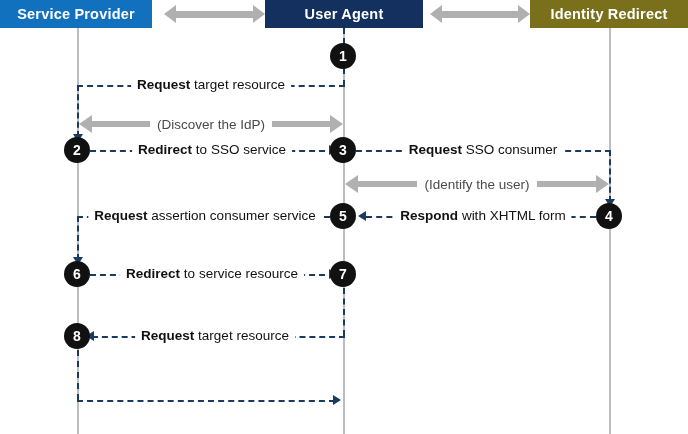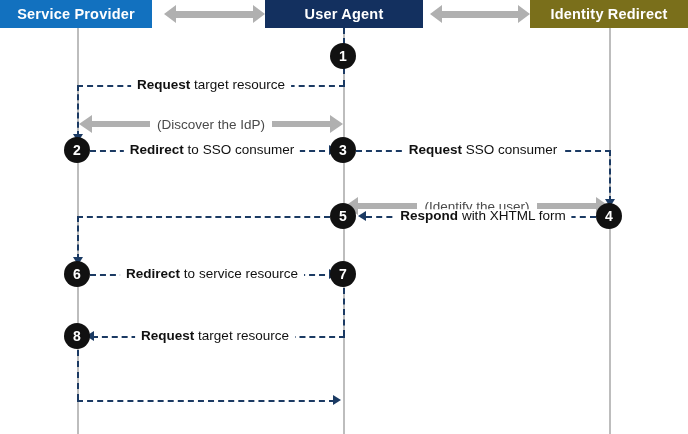--- a/index.html
+++ b/index.html
@@ -208,7 +208,7 @@
   <div class="dash-h" style="left:90px; top:150px; width:245px;"></div>
   <div class="arrow-h-right" style="left:329px; top:145px;"></div>
   <div class="msg-label" style="left:212px; top:150px;">
-    <b>Redirect</b><span> to SSO consumer</span>
+    <b>Redirect</b><span> to SSO service</span>
   </div>
 
   <div class="dash-h" style="left:356px; top:150px; width:255px;"></div>

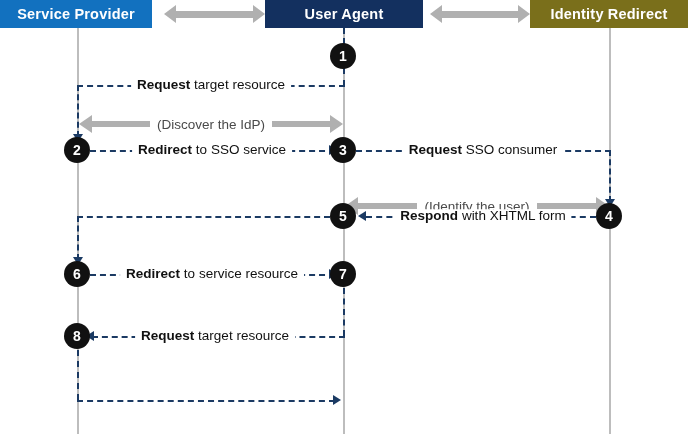--- a/index.html
+++ b/index.html
@@ -218,7 +218,7 @@
     <b>Request</b><span> SSO consumer</span>
   </div>
 
-  <div class="grey-row" style="left:345px; top:174px; width:264px;margin-top:22px;">
+  <div class="grey-row" style="left:345px; top:174px; width:264px;">
     <div class="head-l"></div>
     <div class="bar"></div>
     <div class="lbl">(Identify the user)</div>

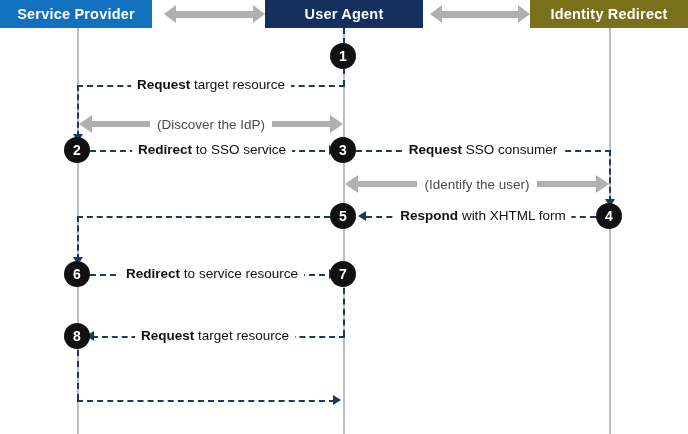--- a/index.html
+++ b/index.html
@@ -235,6 +235,9 @@
   <div class="dash-h" style="left:77px; top:216px; width:253px;"></div>
   <div class="dash-v" style="left:77px; top:216px; height:44px;"></div>
   <div class="arrow-v-down" style="left:73px; top:257px;"></div>
+  <div class="msg-label" style="left:205px; top:216px;">
+    <b>Request</b><span> assertion consumer service</span>
+  </div>
 
   <div class="dash-h" style="left:90px; top:274px; width:245px;"></div>
   <div class="arrow-h-right" style="left:329px; top:269px;"></div>

